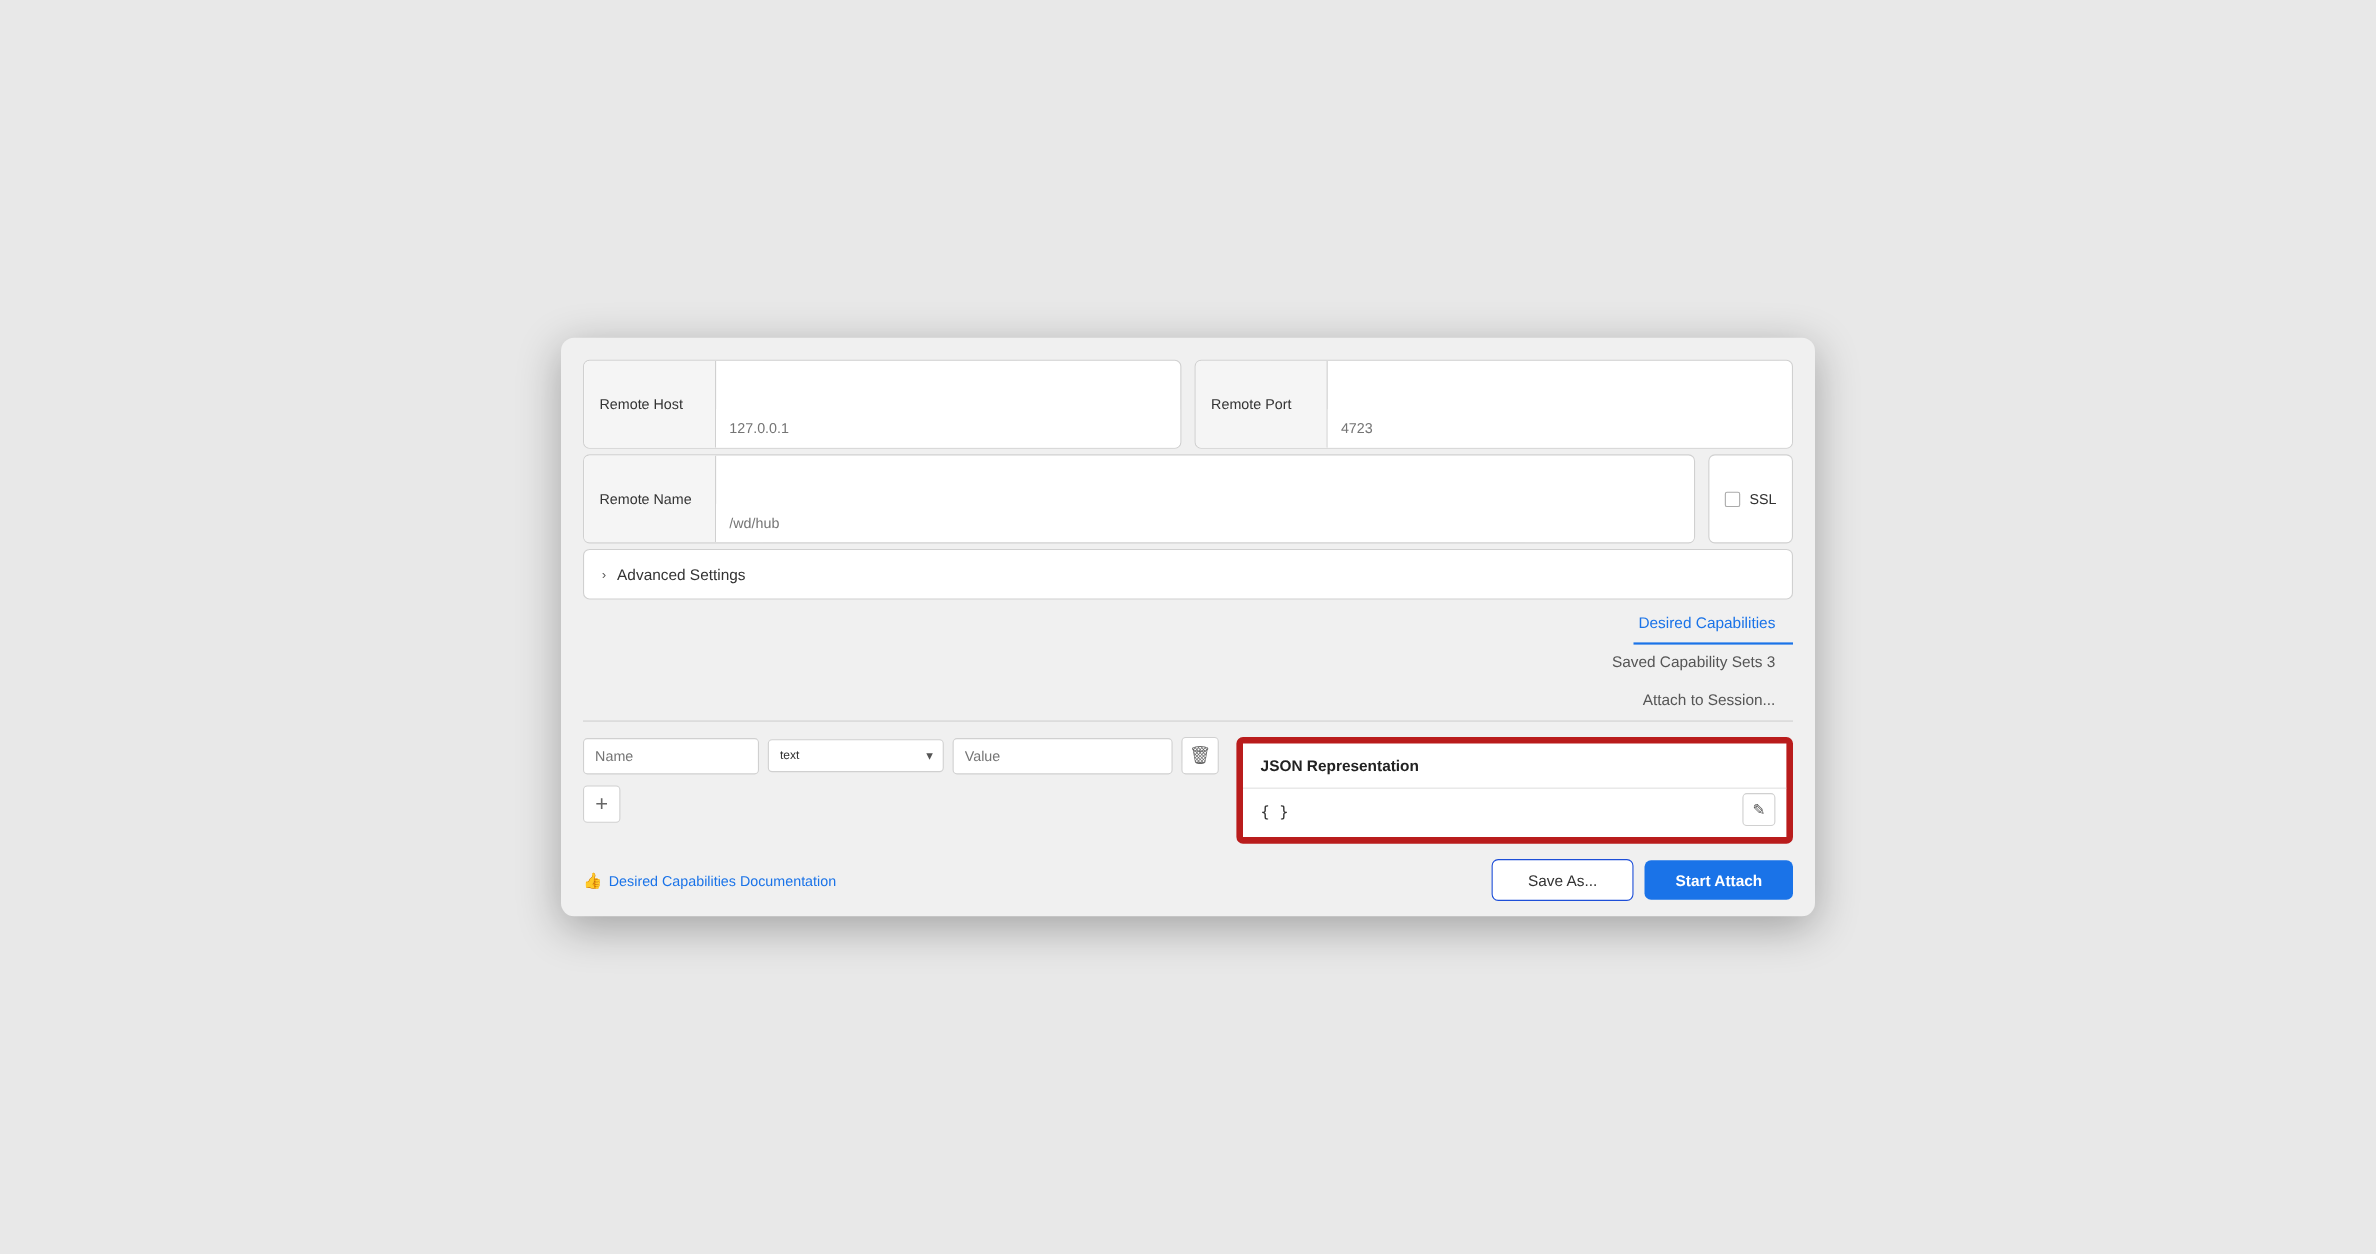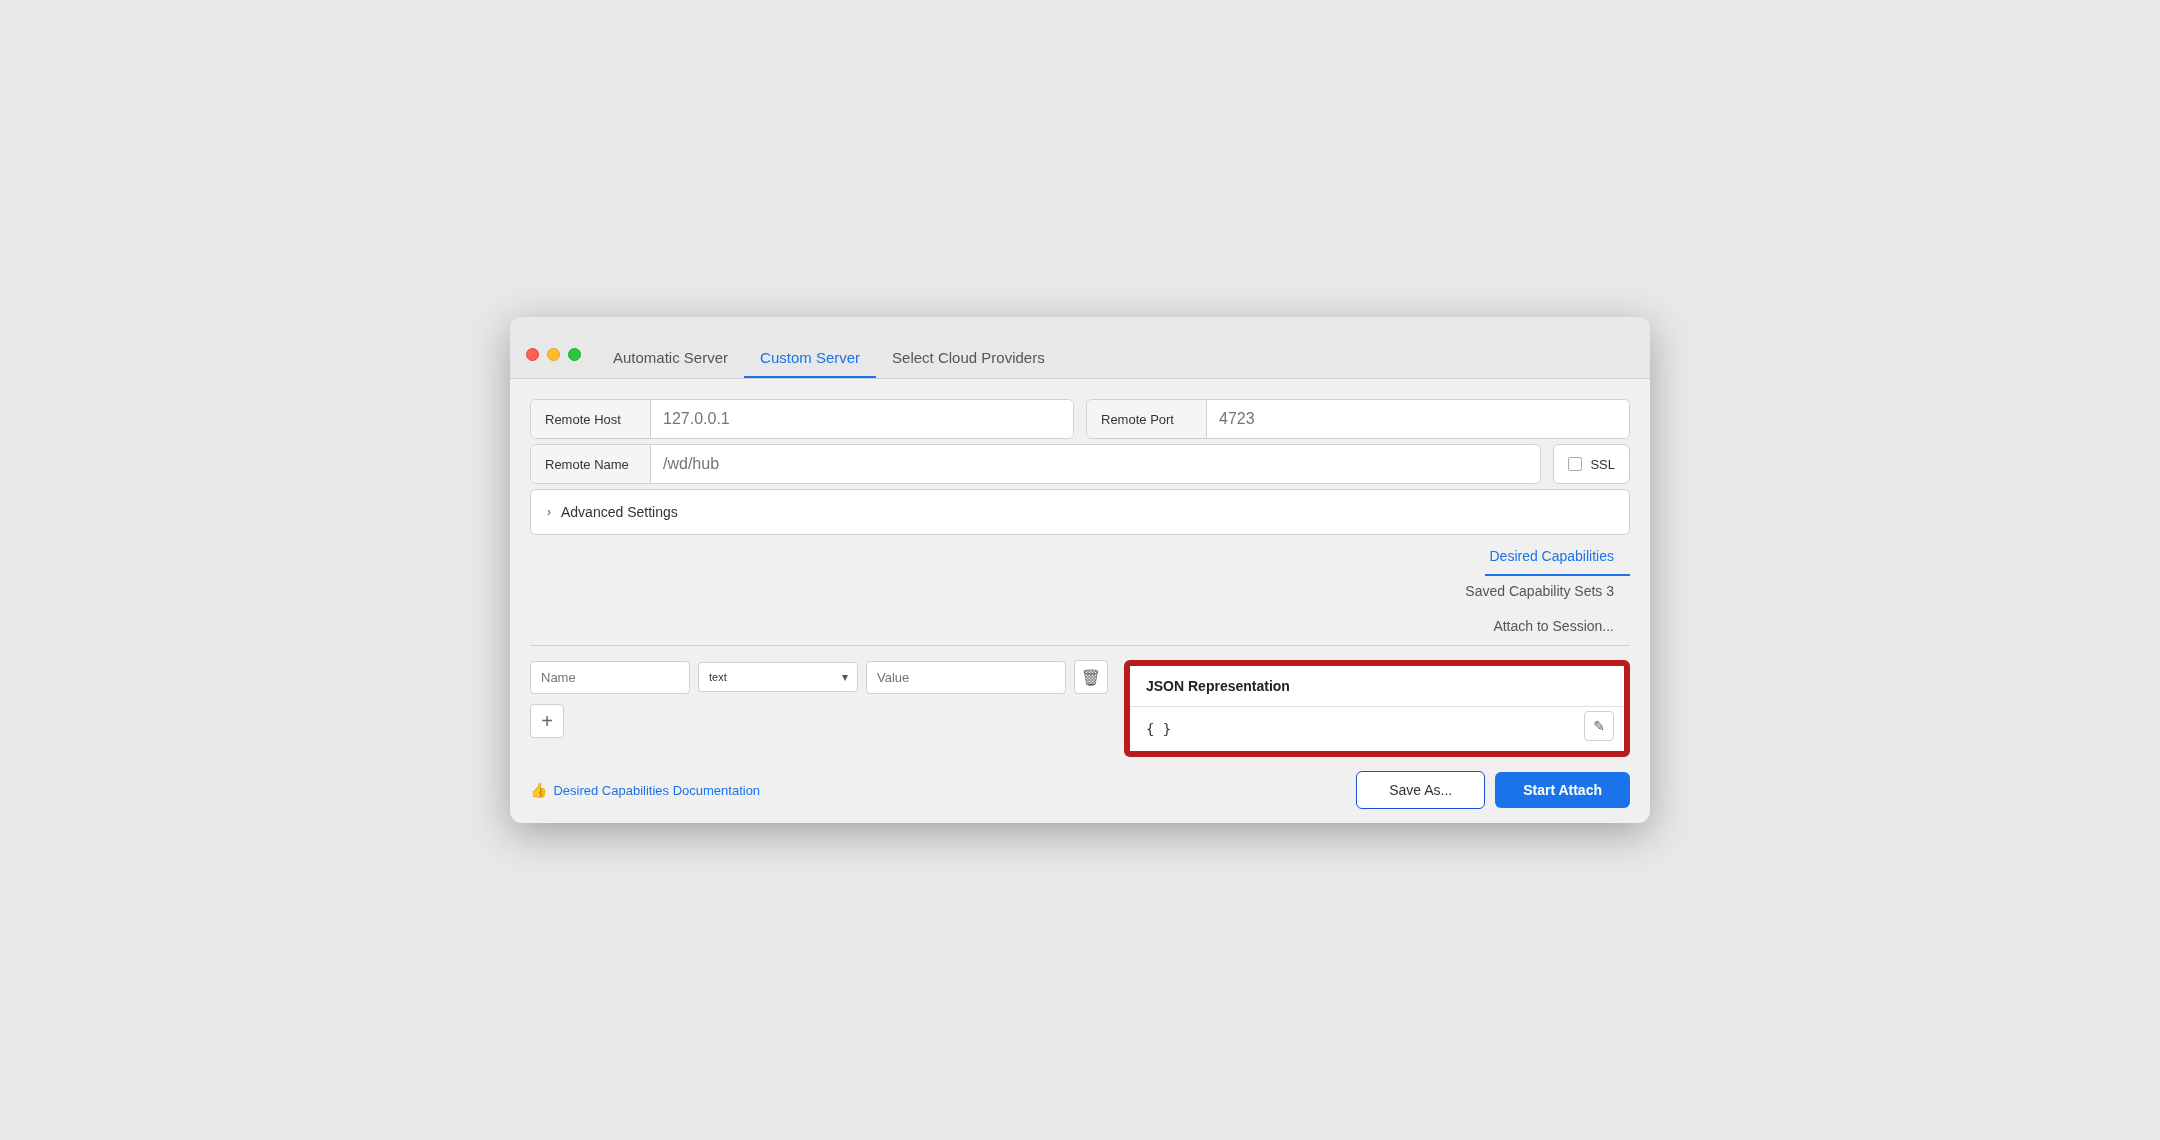--- a/index.html
+++ b/index.html
@@ -411,17 +411,6 @@
 
 <div class="window">
 
-  <div class="titlebar">
-    <div class="traffic-light close"></div>
-    <div class="traffic-light minimize"></div>
-    <div class="traffic-light maximize"></div>
-
-    <div class="server-tabs">
-      <div class="server-tab">Automatic Server</div>
-      <div class="server-tab active">Custom Server</div>
-      <div class="server-tab">Select Cloud Providers</div>
-    </div>
-  </div>
 
   <div class="content">
 

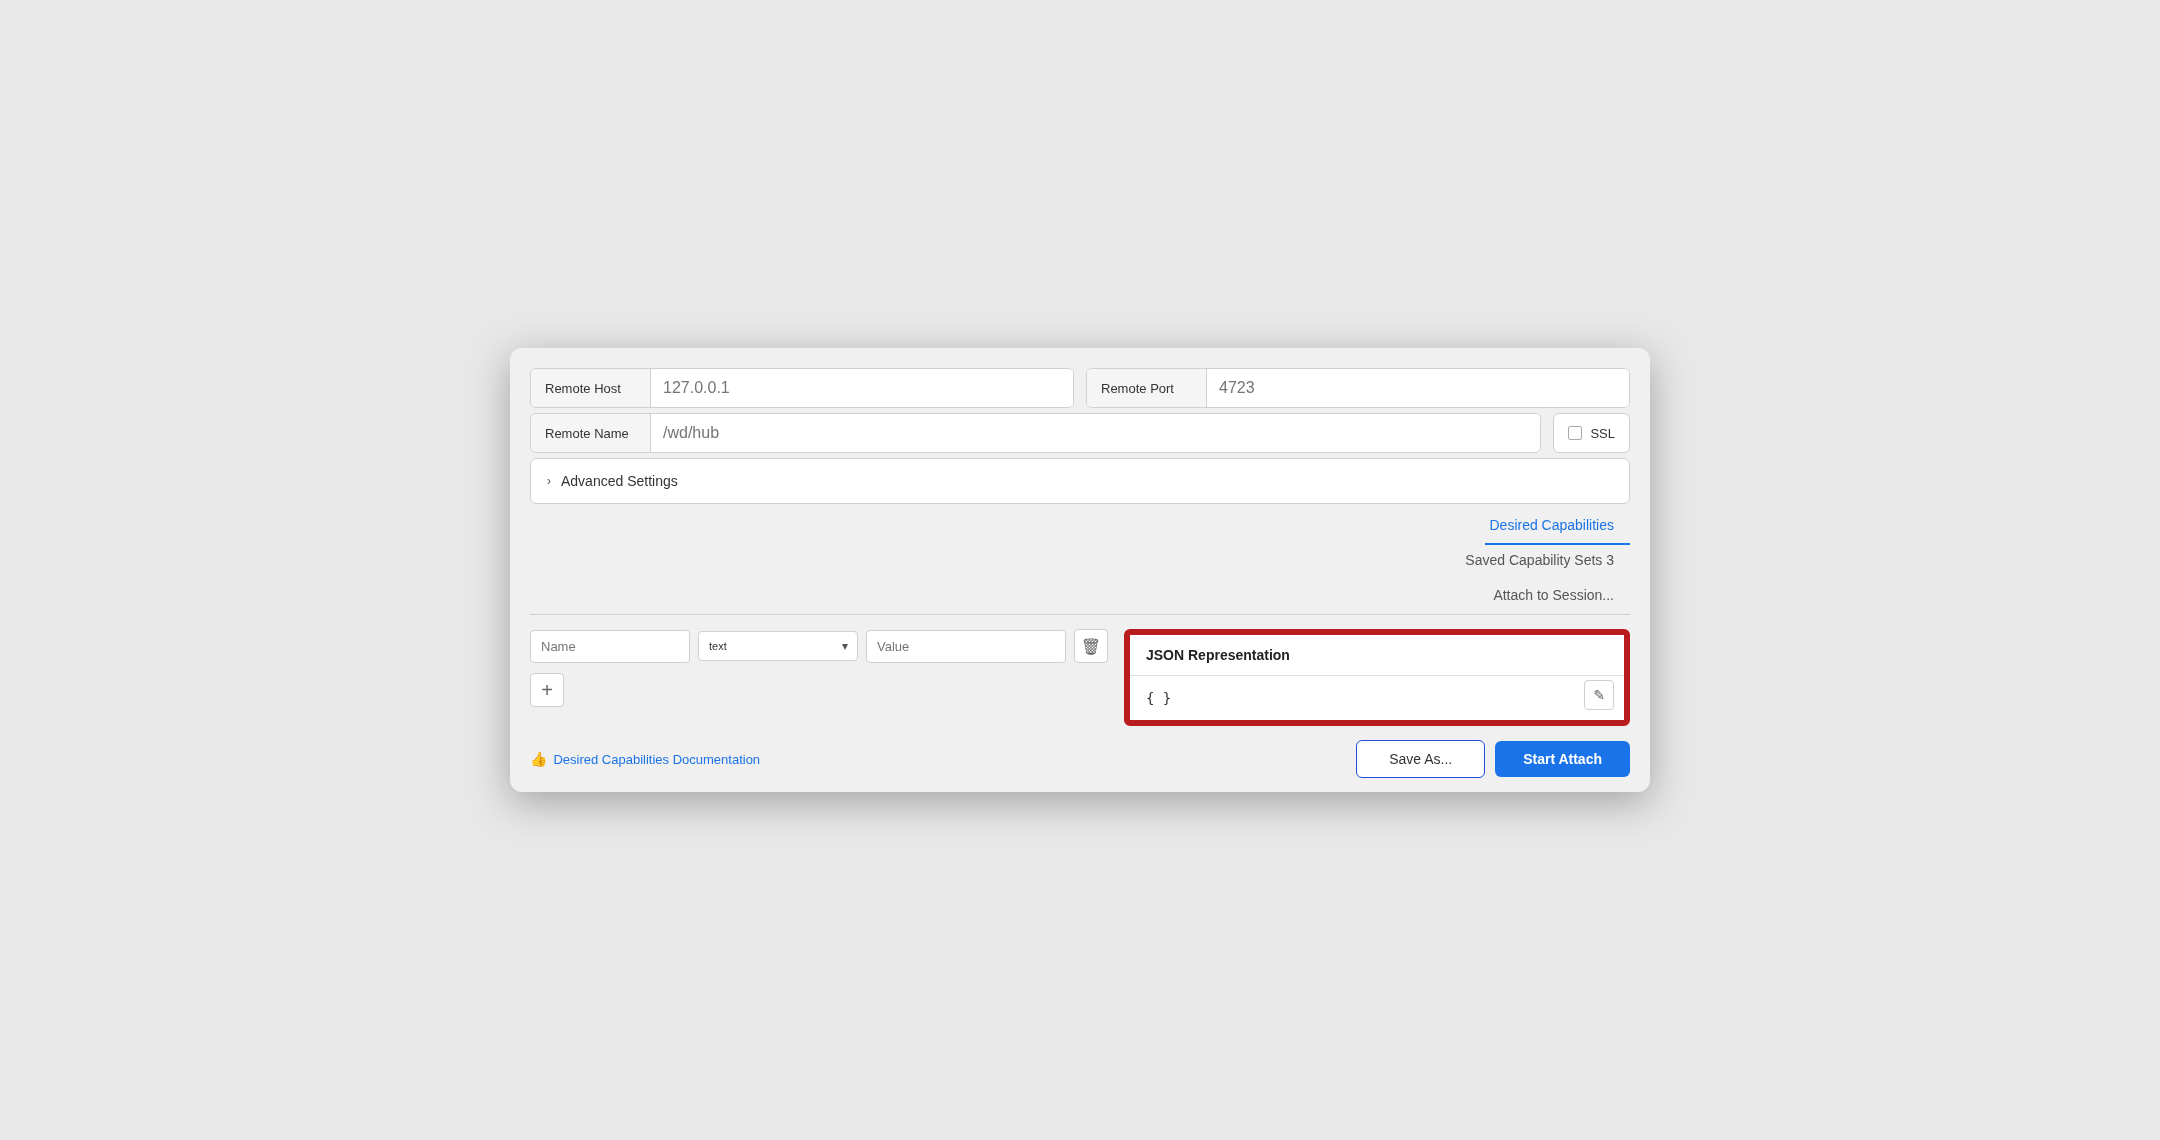--- a/index.html
+++ b/index.html
@@ -106,11 +106,12 @@
     .form-input {
       flex: 1;
       padding: 10px 12px;
-      font-size: 16px;
+      font-size: 13px;
       color: #6d28d9;
       border: none;
       outline: none;
       background: white;
+      margin-top: 44px;
     }
 
     .form-row-group {

